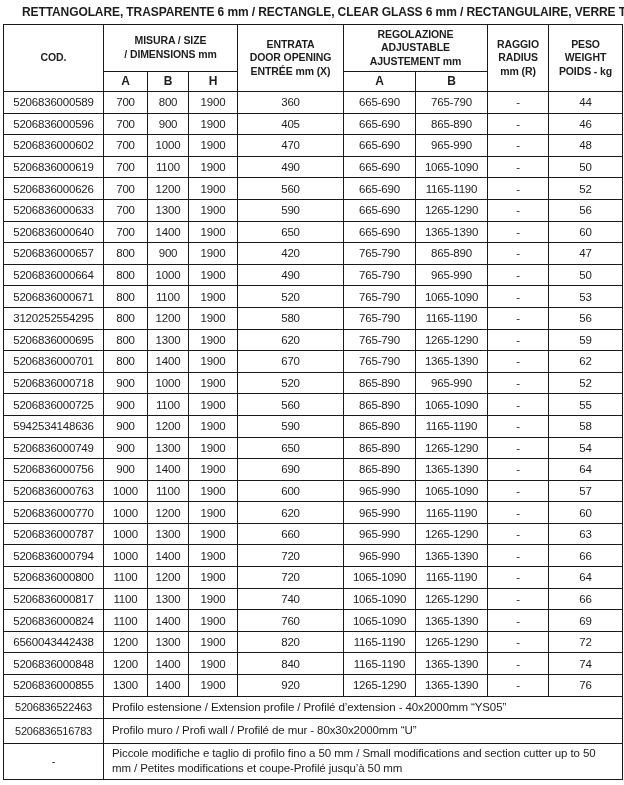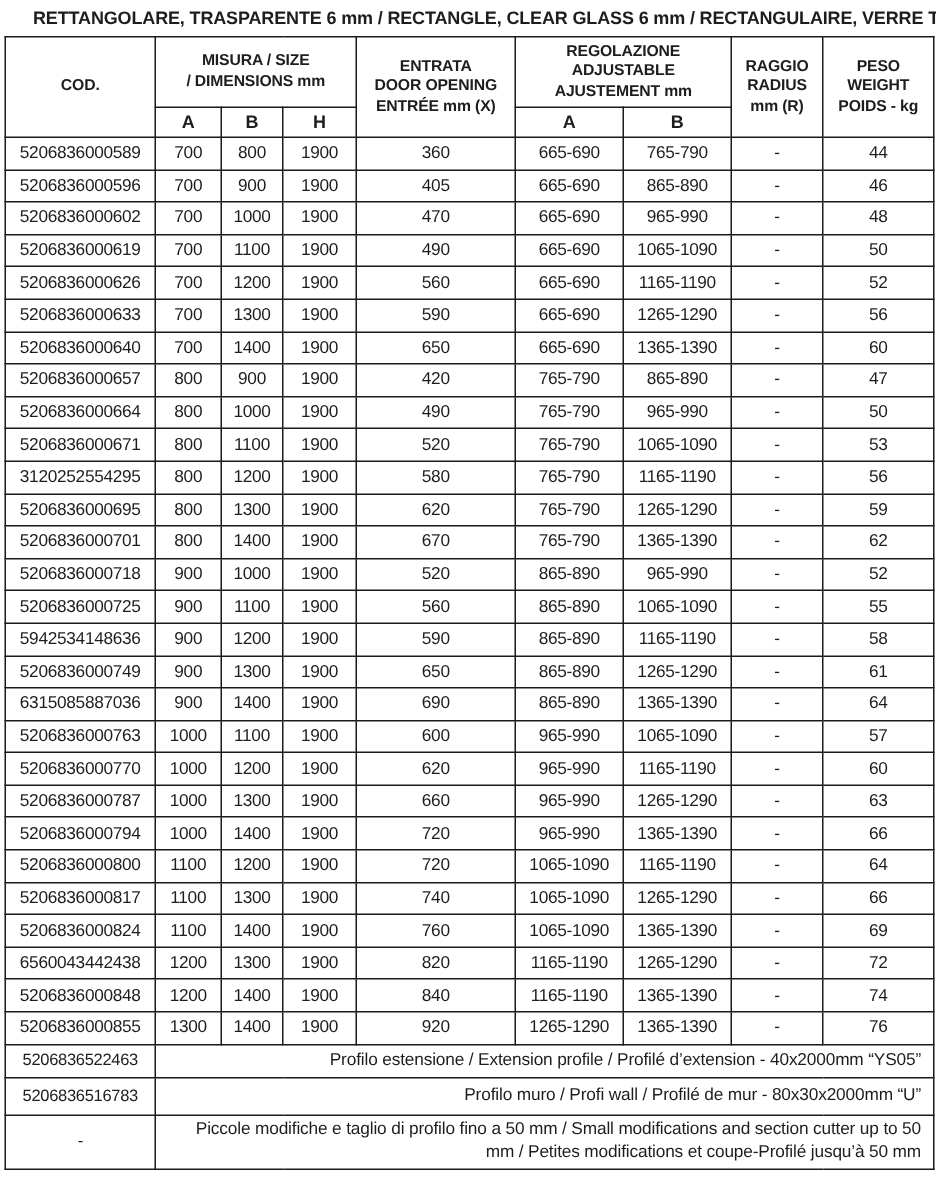--- a/index.html
+++ b/index.html
@@ -285,7 +285,7 @@
         <td>865-890</td>
         <td>1265-1290</td>
         <td>-</td>
-        <td>61</td>
+        <td>54</td>
       </tr>
       <tr>
         <td class="cod">6315085887036</td>

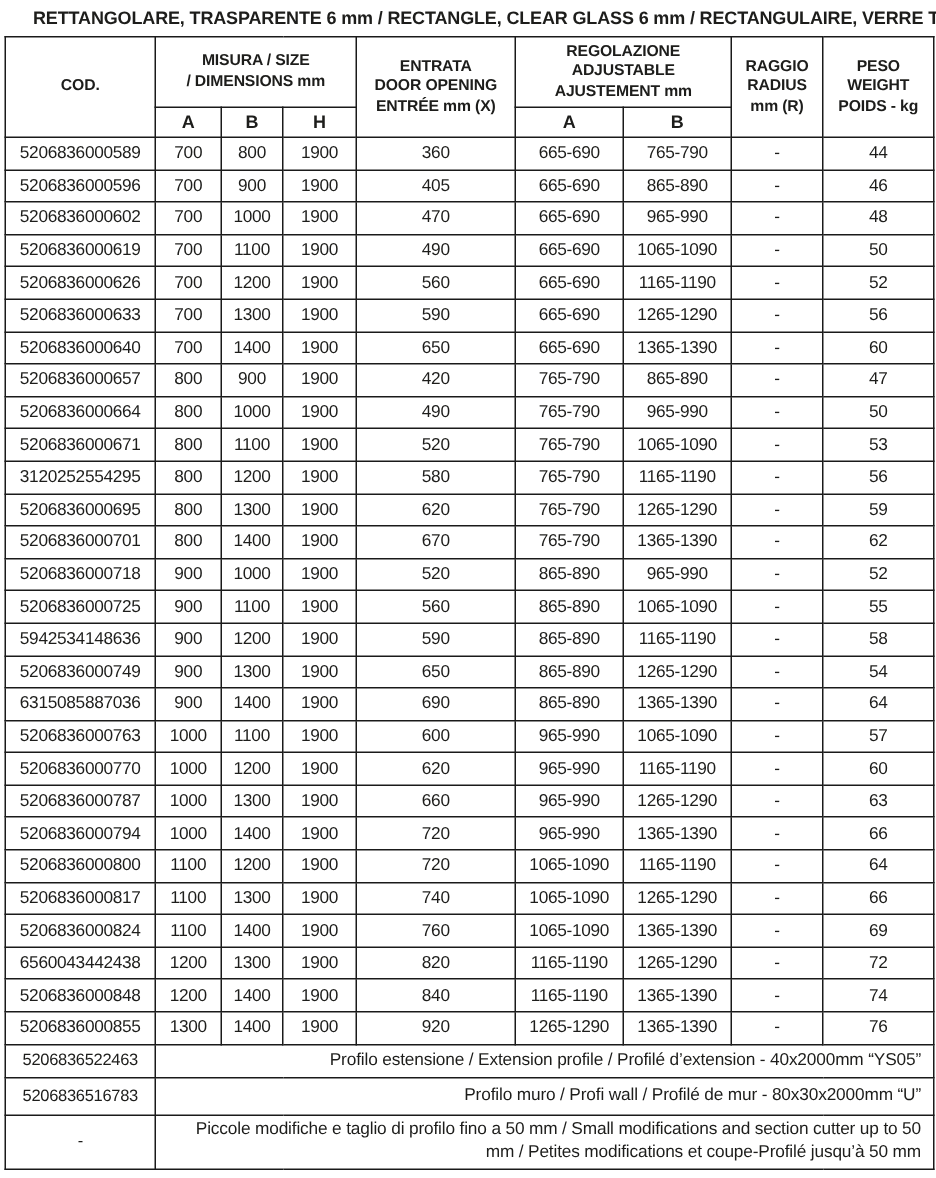--- a/index.html
+++ b/index.html
@@ -288,7 +288,7 @@
         <td>54</td>
       </tr>
       <tr>
-        <td class="cod">6315085887036</td>
+        <td class="cod">5206836000756</td>
         <td>900</td>
         <td>1400</td>
         <td>1900</td>

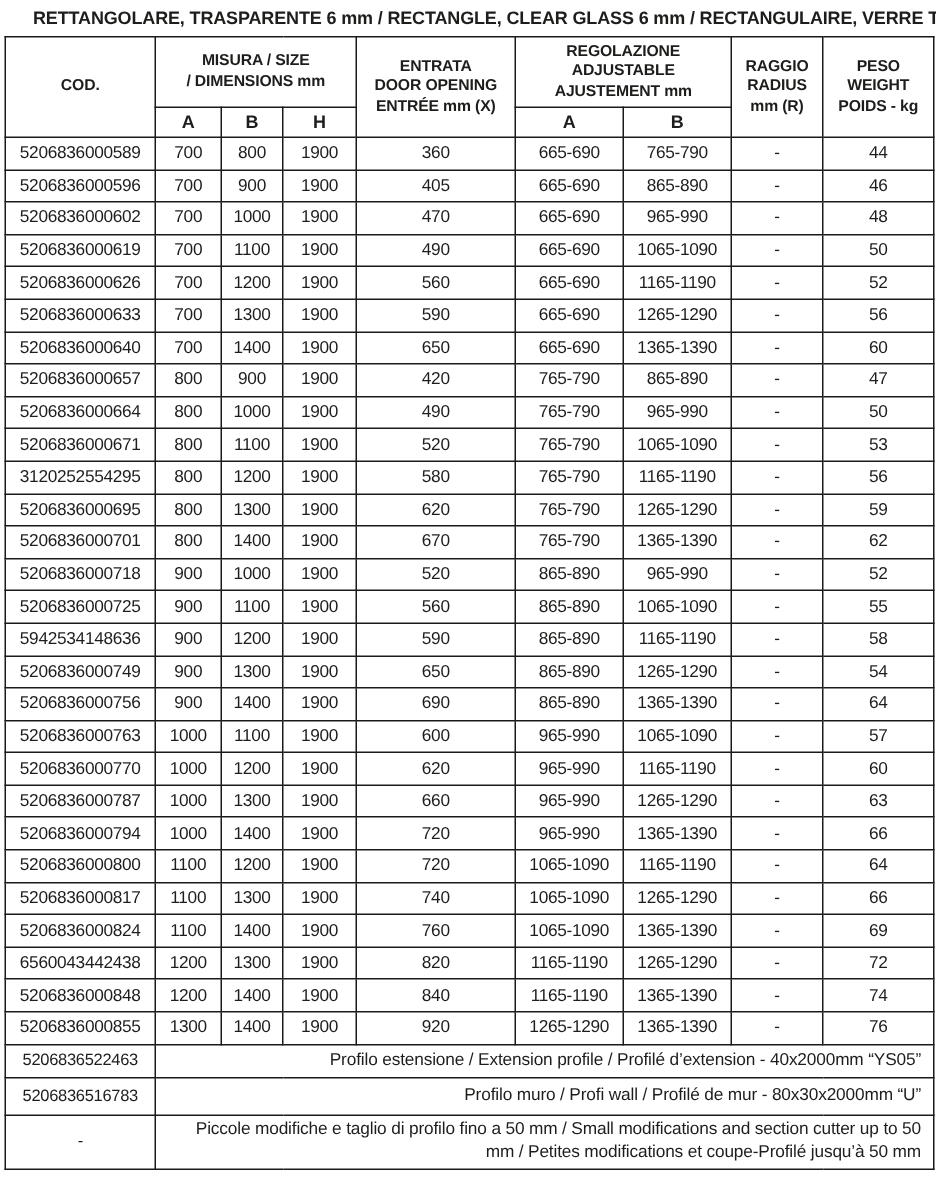--- a/index.html
+++ b/index.html
@@ -45,7 +45,7 @@
   tbody.data td { font-size: 11.5px; letter-spacing: -0.2px; }
   td.cod { font-size: 11px; letter-spacing: -0.2px; text-align: center; }
   tbody.foot td.desc {
-    text-align: right;
+    text-align: left;
     padding: 2px 8px;
     font-size: 11.5px;
     line-height: 1.3;

